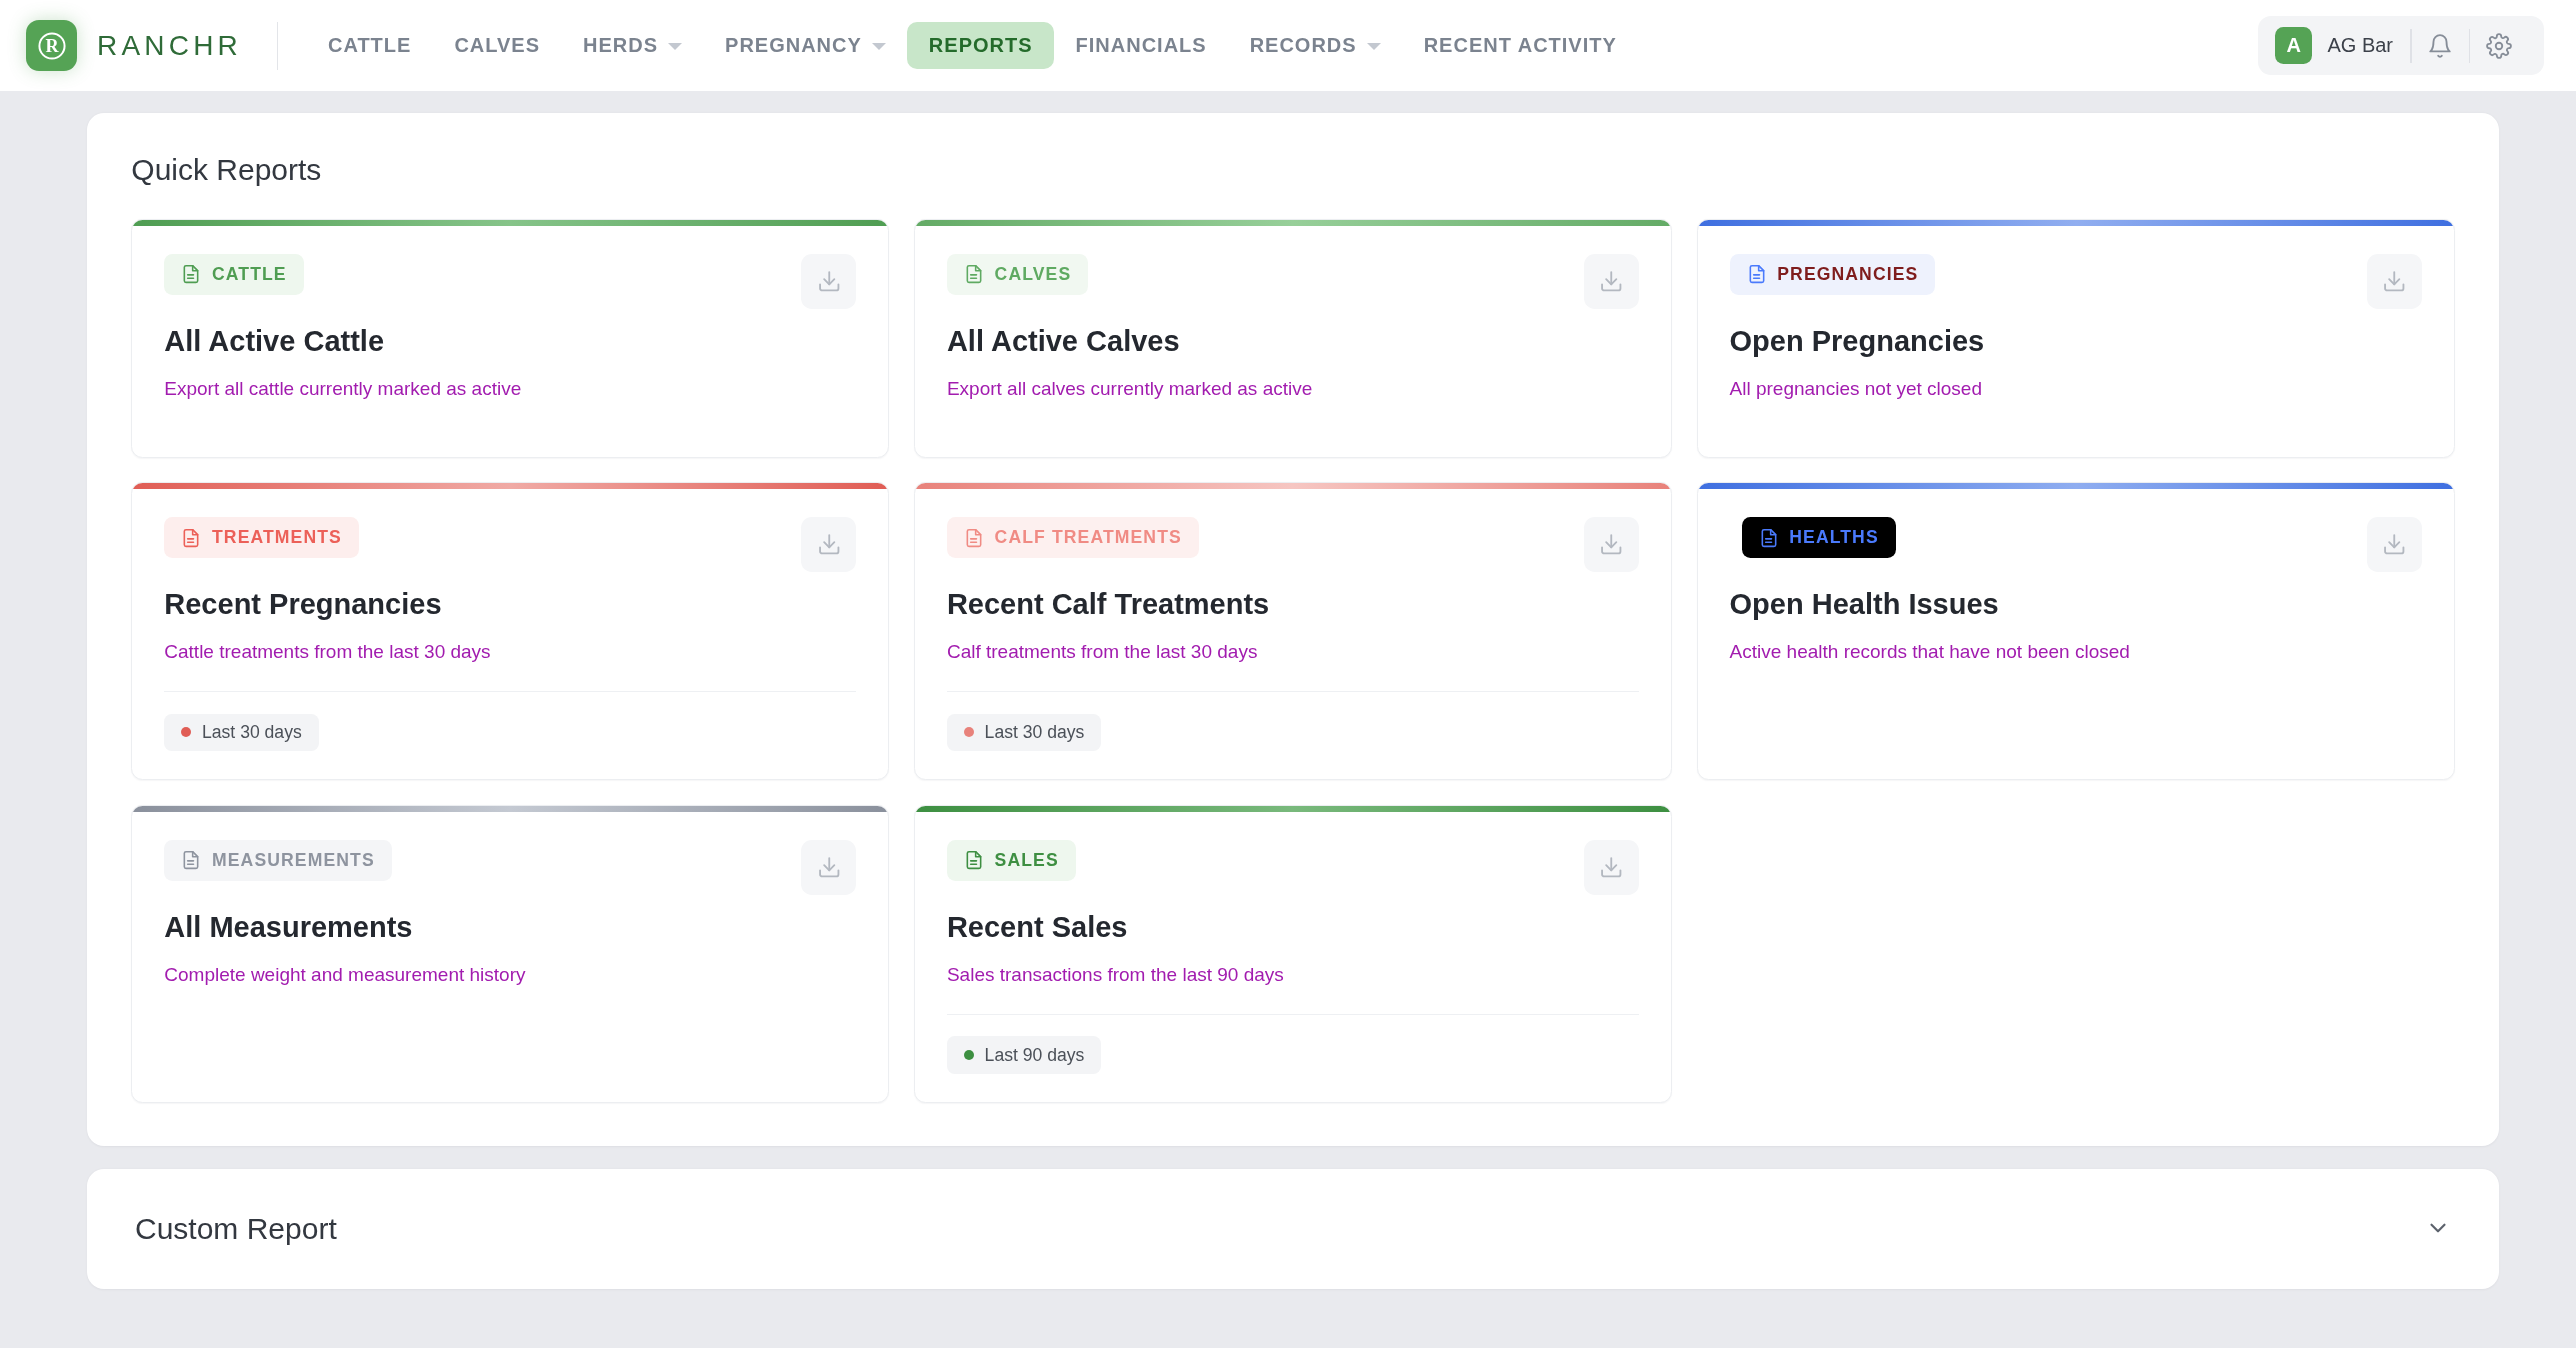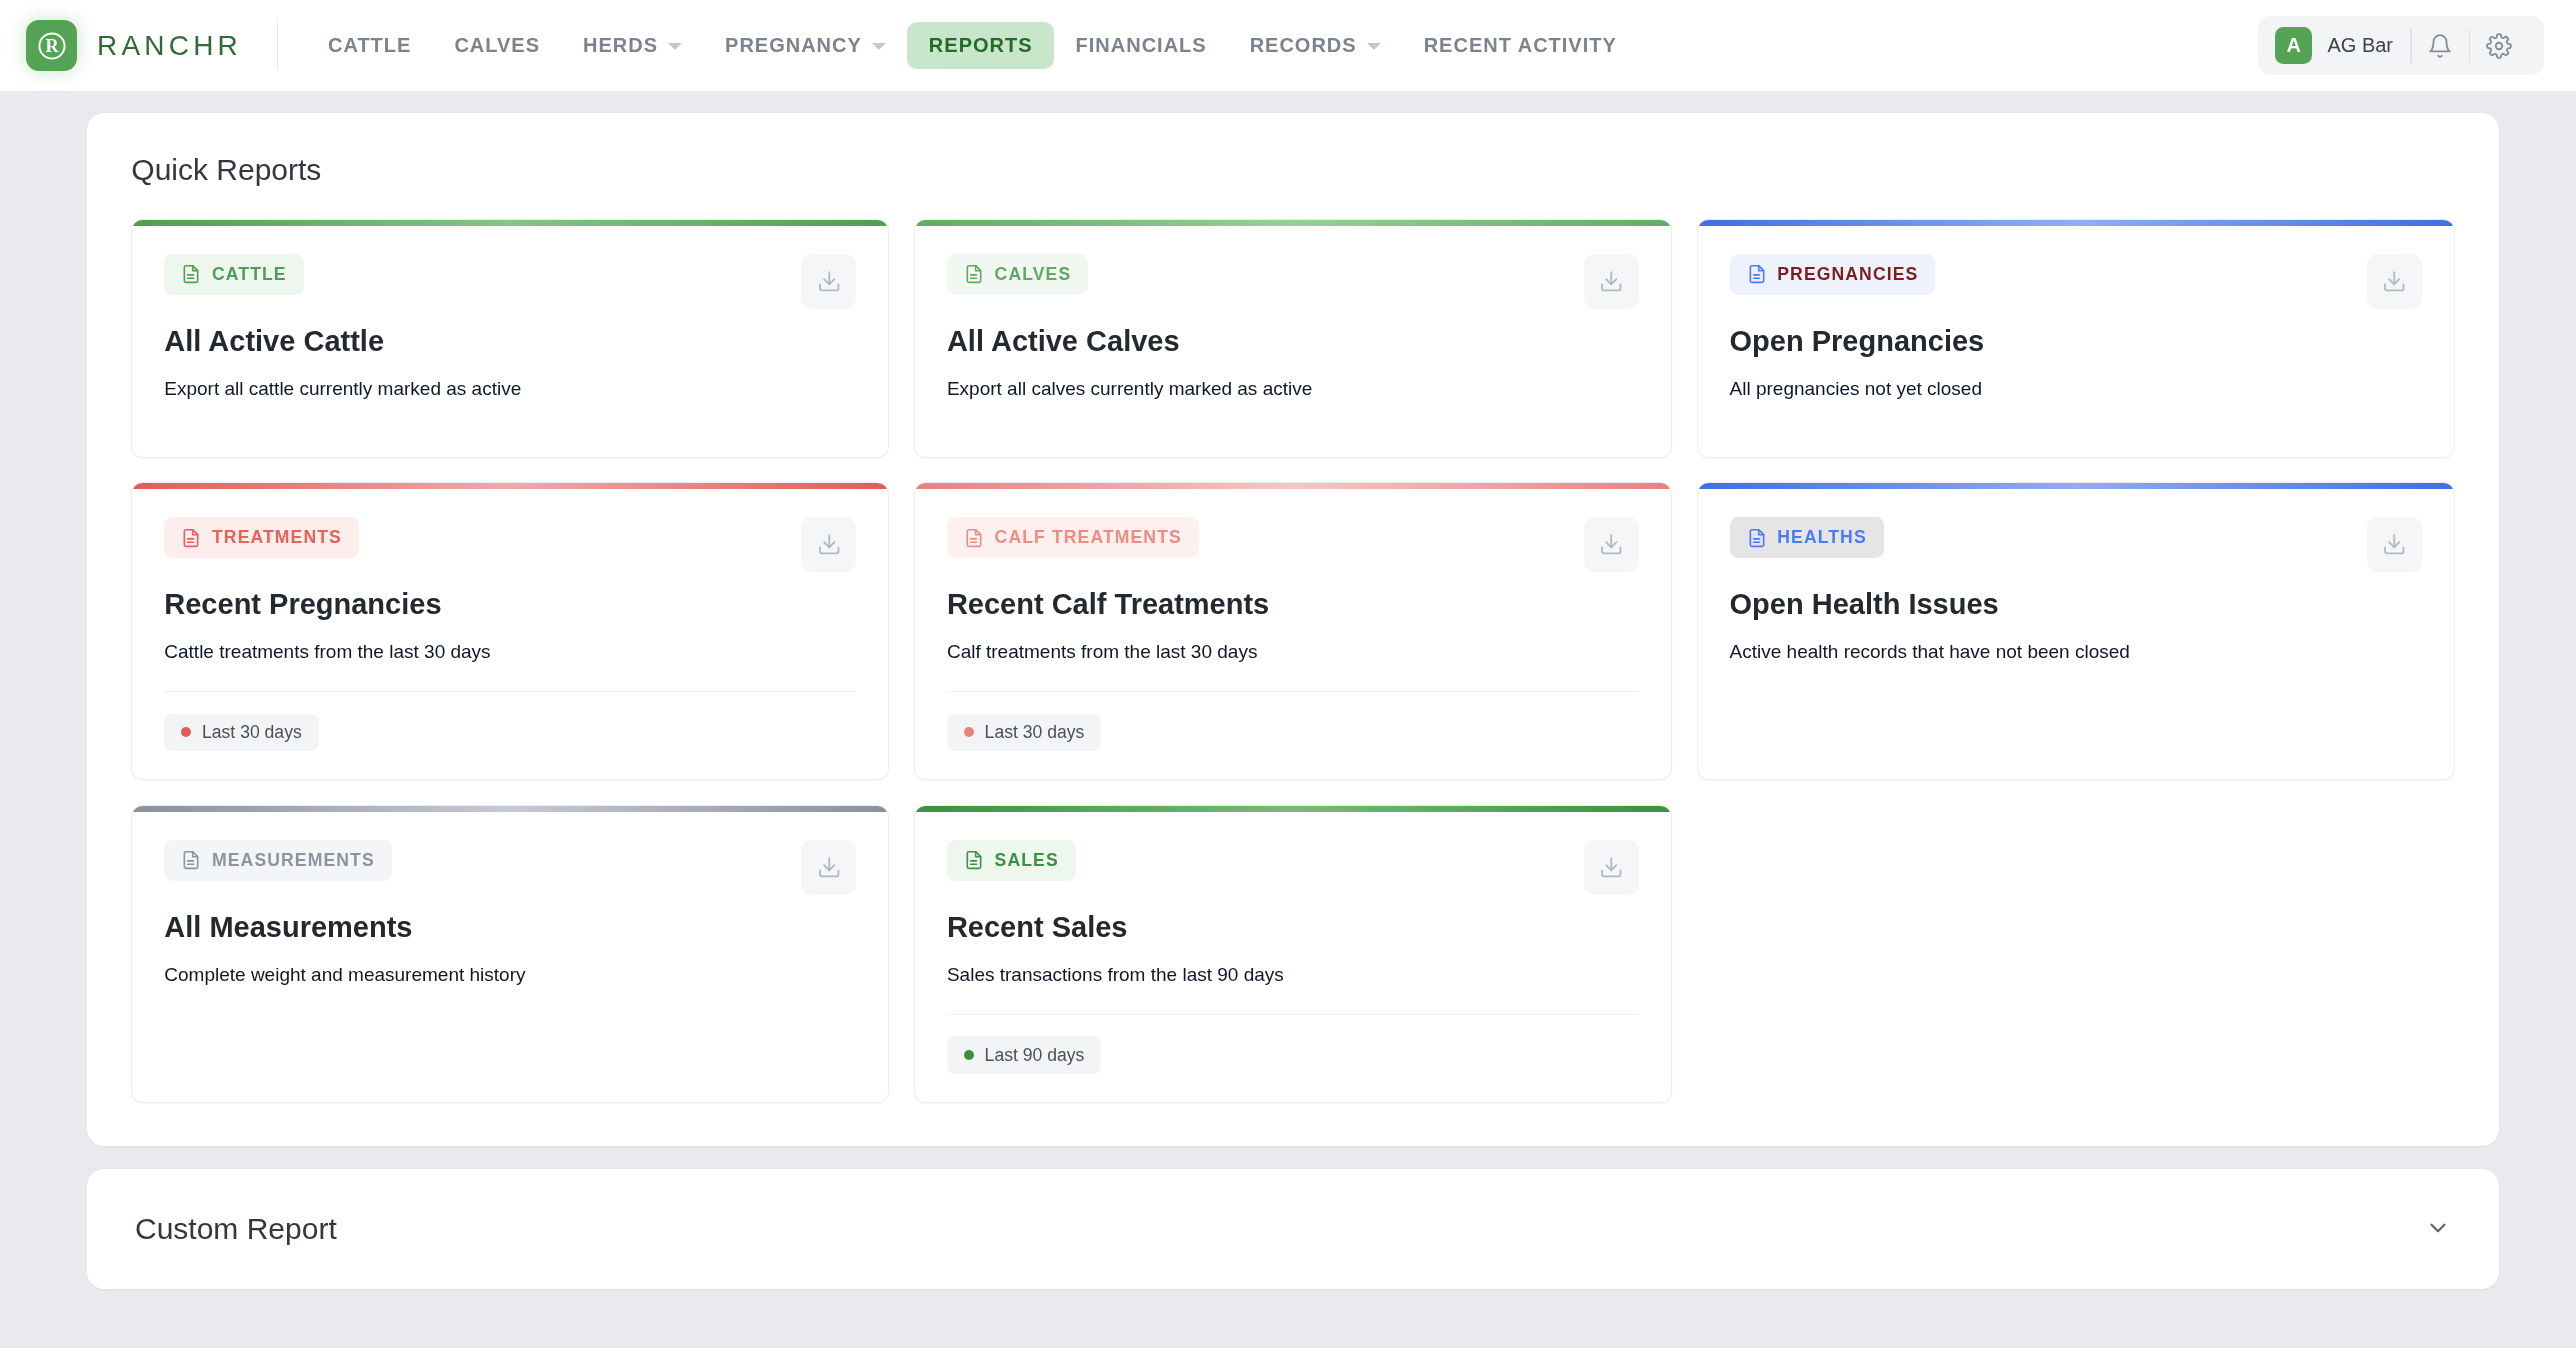--- a/index.html
+++ b/index.html
@@ -187,7 +187,7 @@
   }
   .card-desc {
     font-size: 19px;
-    color: #0f172a;
+    color: #a21caf;
     margin-top: 20px;
   }
   .card-divider {

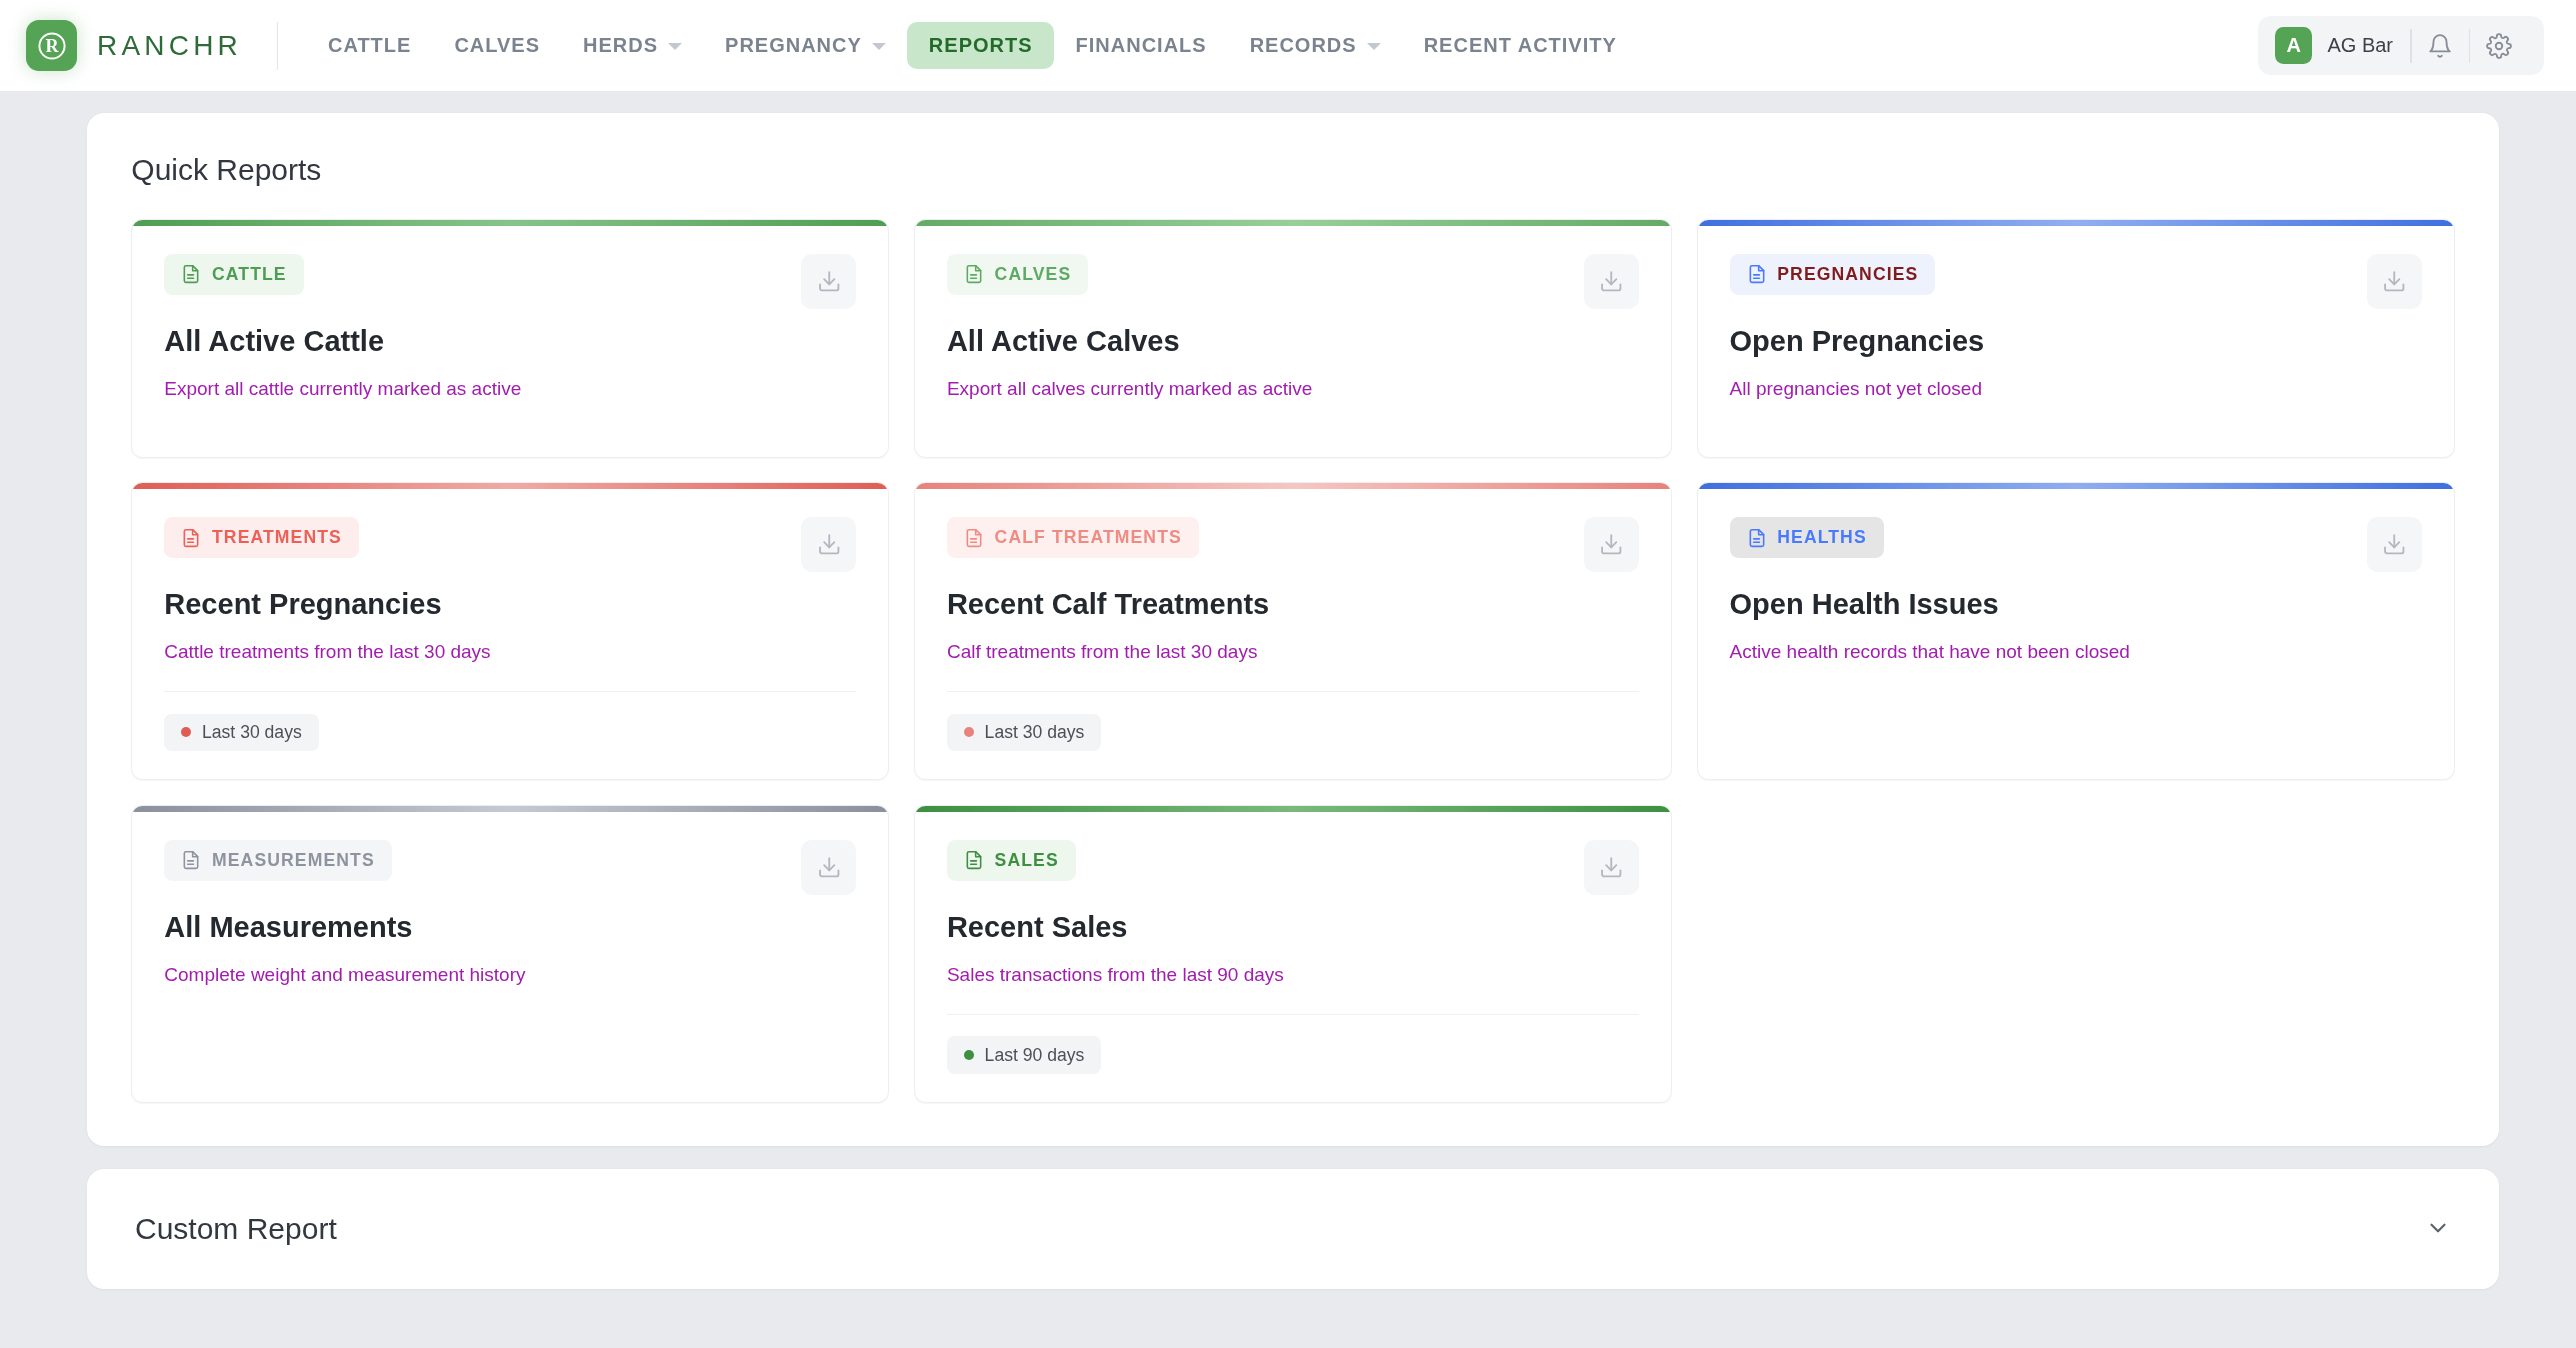--- a/index.html
+++ b/index.html
@@ -427,7 +427,7 @@
         <div class="card">
           <div class="card-strip" style="background: linear-gradient(90deg, rgb(63, 111, 224) 0%, rgb(143, 173, 240) 50%, rgb(63, 111, 224) 100%);"></div>
           <div class="card-head">
-            <div class="badge" style="background: #e5e5e5; color: rgb(74, 122, 252);">
+            <div class="badge" style="background: #000000; color: rgb(74, 122, 252); margin-left: 12px;">
               <svg width="20" height="20" viewBox="0 0 24 24" fill="none" stroke="#4a7afc" stroke-width="1.9" stroke-linecap="round" stroke-linejoin="round">
                 <path d="M14 2H6a2 2 0 0 0-2 2v16a2 2 0 0 0 2 2h12a2 2 0 0 0 2-2V8z"></path>
                 <polyline points="14 2 14 8 20 8"></polyline>

